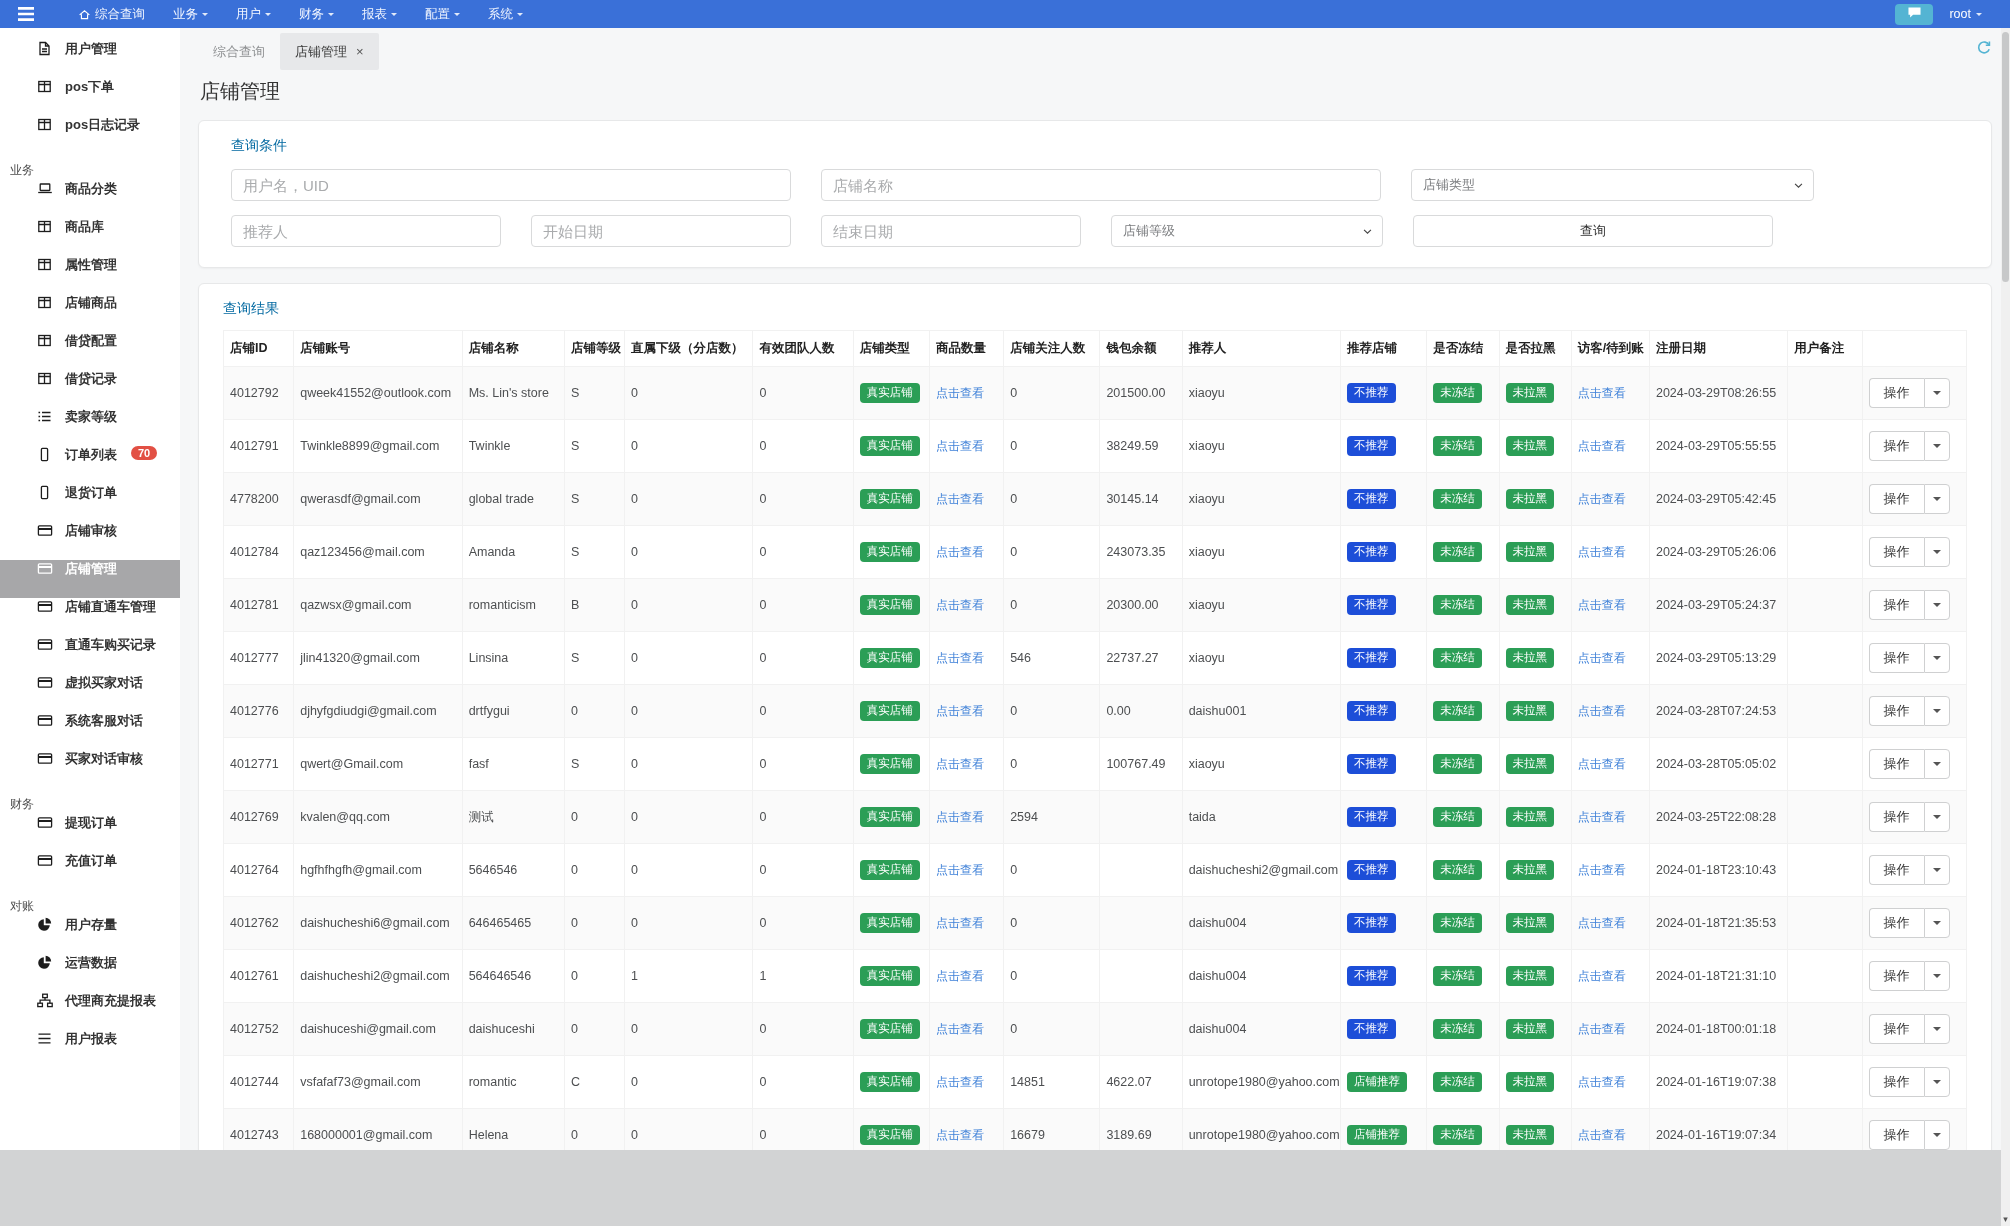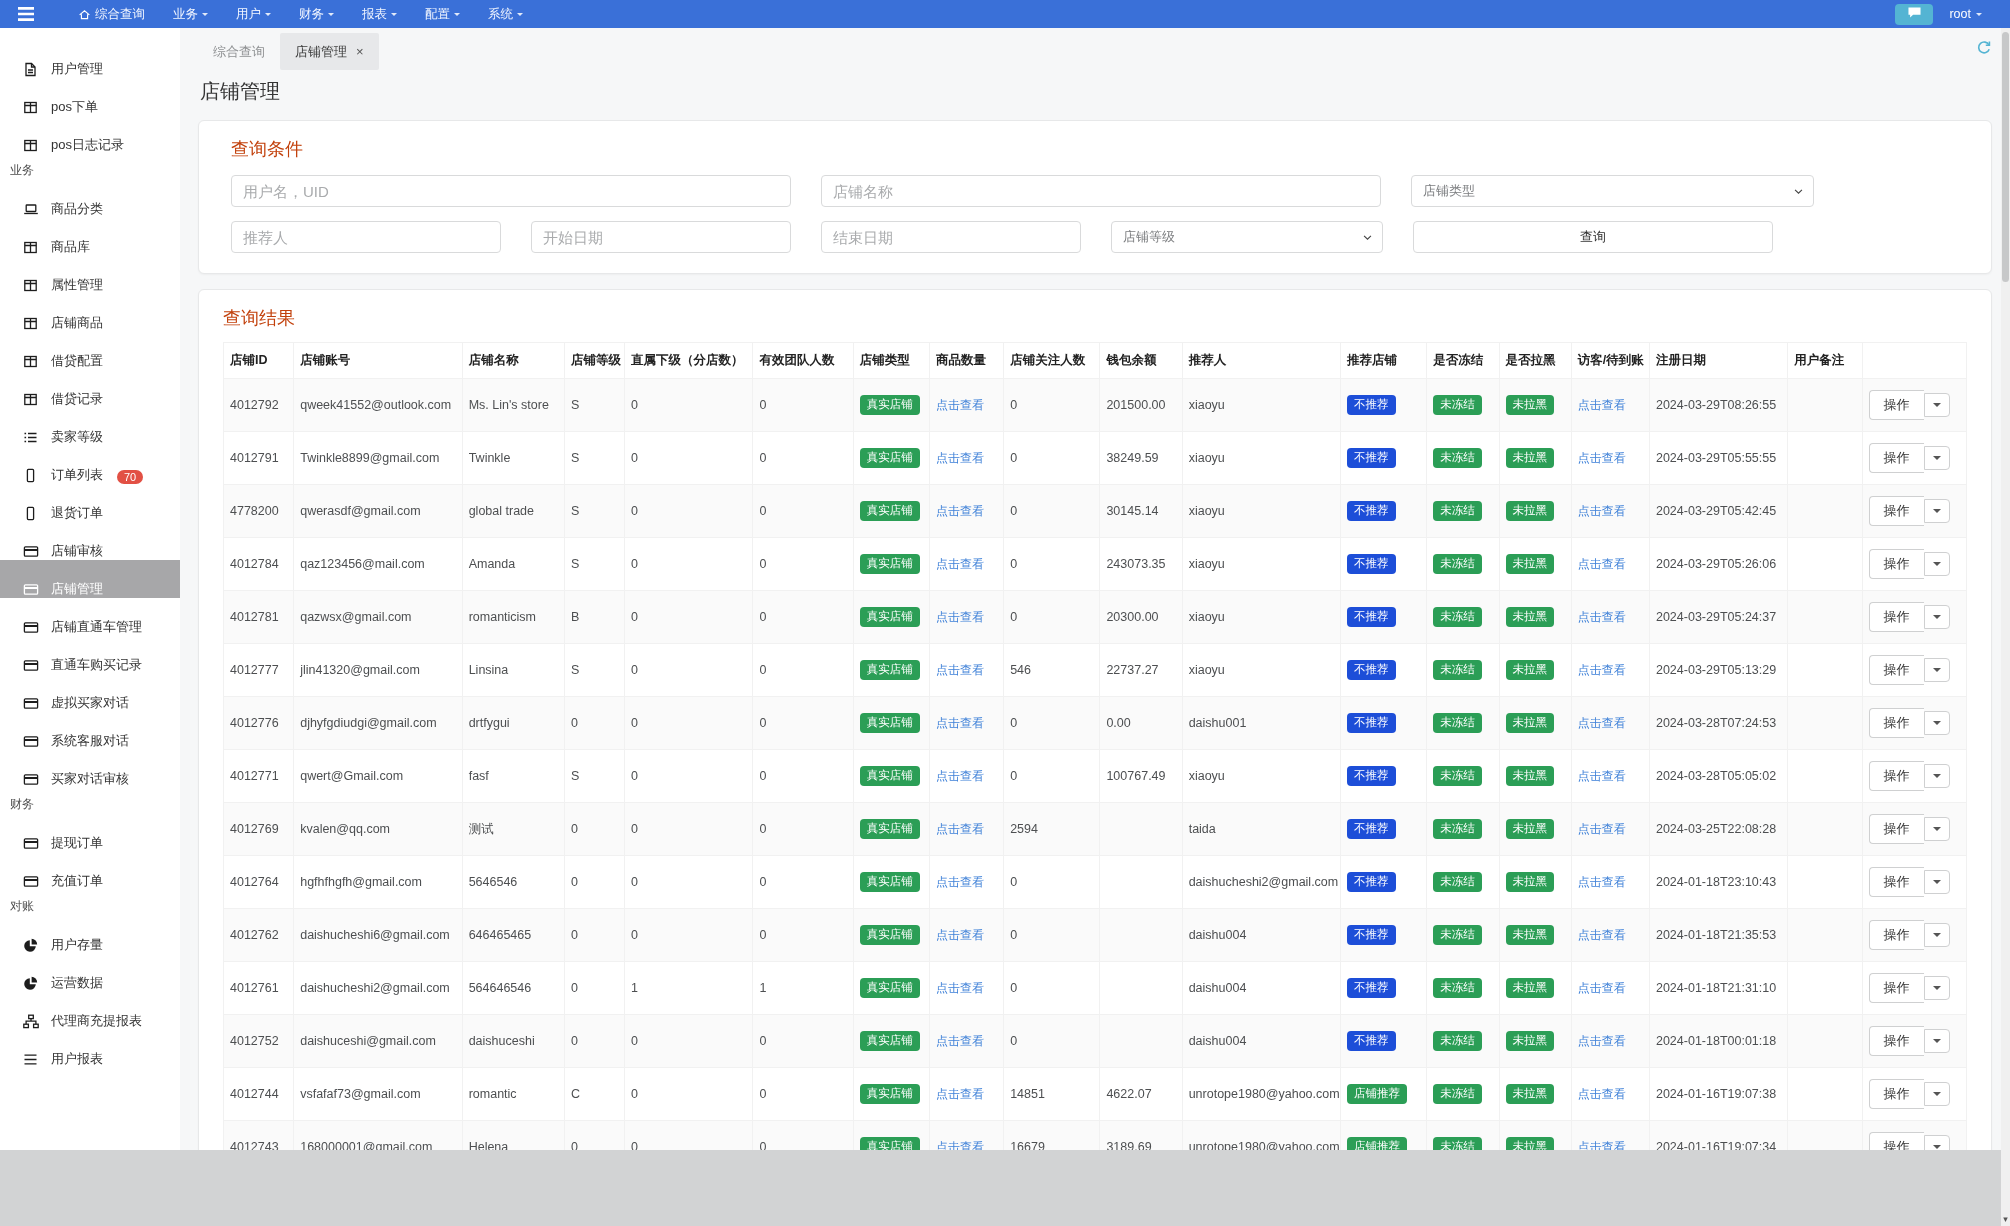--- a/index.html
+++ b/index.html
@@ -23,7 +23,7 @@
   .sidebar { position:absolute; top:28px; left:0; width:180px; height:1122px; background:#fff; overflow:hidden;}
   .side-inner { padding-top:12px; }
   .section-label { font-size:12px; color:#4b4b4b; padding:8px 0 4px 10px; height:26px;}
-  .side-item { height:38px; display:flex; align-items:flex-end; gap:12px; padding-left:22px; font-size:13px; color:#333; cursor:pointer; position:relative;}
+  .side-item { height:38px; display:flex; align-items:flex-start; gap:12px; padding-left:36px; font-size:13px; color:#333; cursor:pointer; position:relative;font-weight:bold;}
   .side-item .s-icon { width:17px; height:17px; display:flex; align-items:center; justify-content:center; color:#1d1d1d; flex:none;}
   .side-item.active { background:#a7a7a9; color:#fff; }
   .side-item.active .s-icon { color:#fff; }

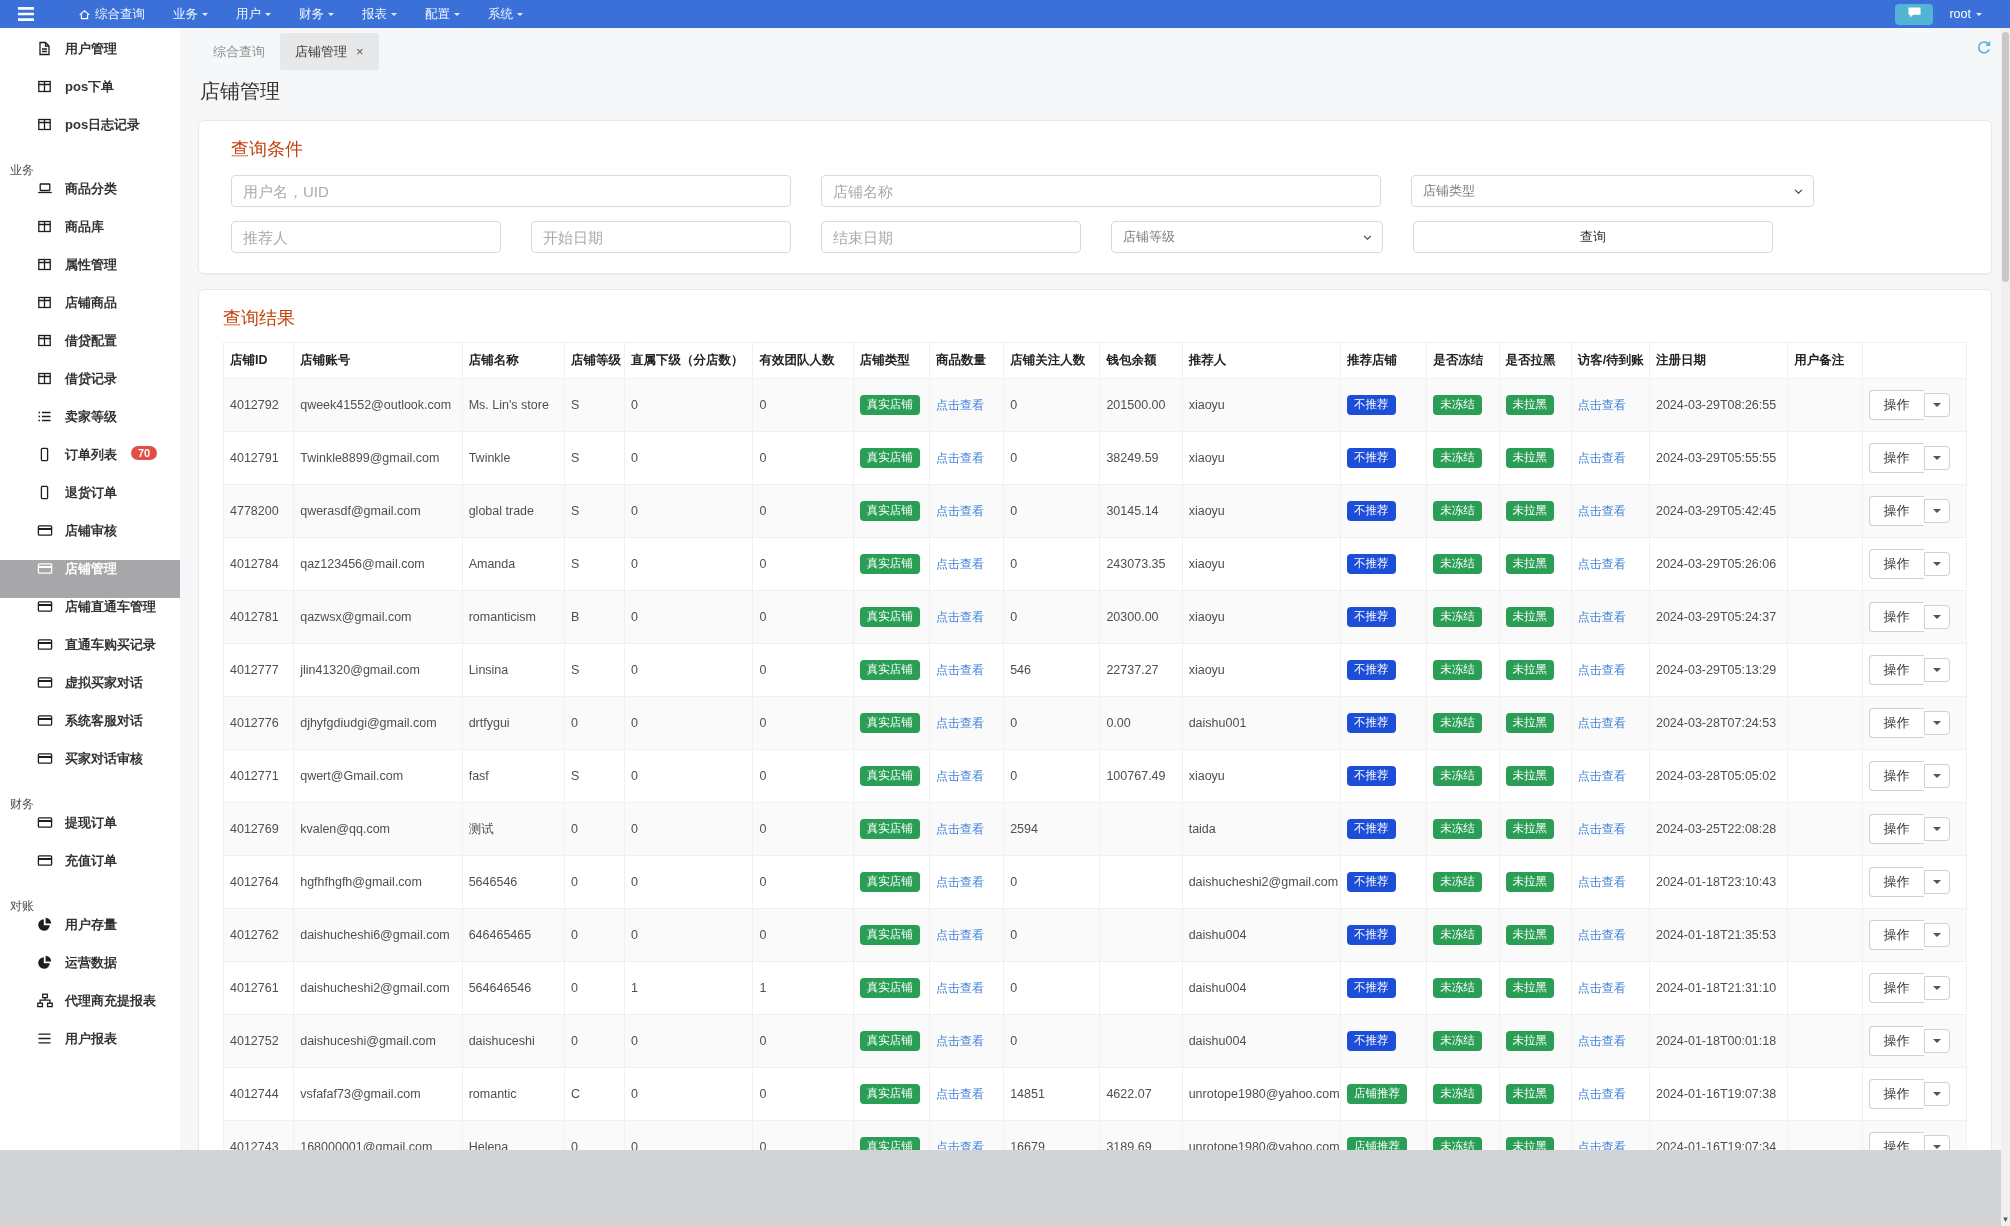--- a/index.html
+++ b/index.html
@@ -38,7 +38,7 @@
   .page-title { font-size:20px; font-weight:400; color:#343434; margin:8px 0 0 20px;}
   .card { background:#fff; border:1px solid #e7e8e9; border-radius:6px; margin:15px 18px 0 18px;
     box-shadow:0 1px 2px rgba(0,0,0,.04);}
-  .card-title { font-size:18px; color:#c2410c; }
+  .card-title { font-size:14px; color:#0369a1; }
   
   .filter-card { padding:16px 32px 20px 32px; }
   .filter-row { display:flex; gap:30px; margin-top:14px; }

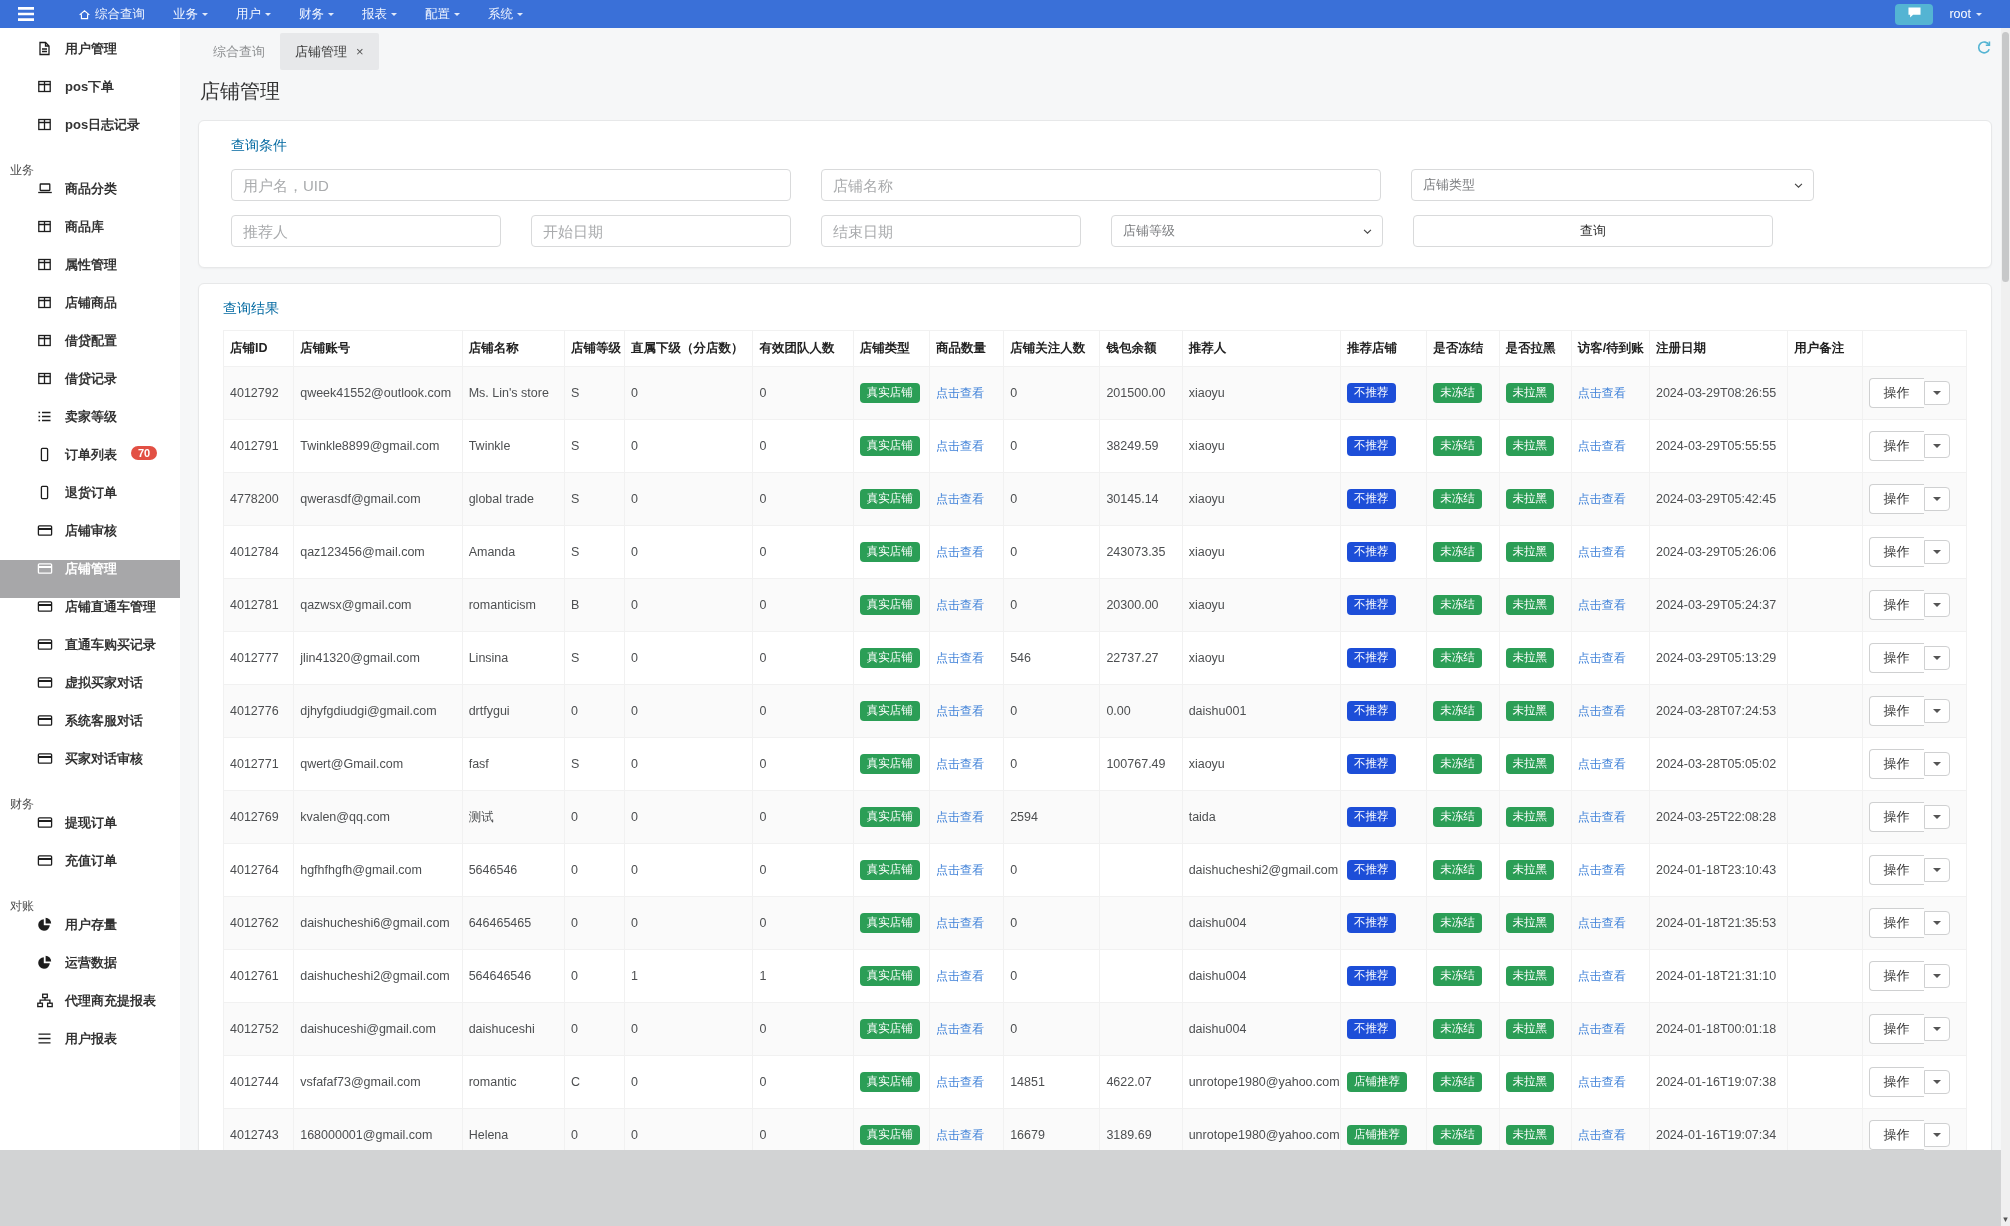--- a/index.html
+++ b/index.html
@@ -64,7 +64,7 @@
   .badge.green { background:#2b9e56; }
   .badge.red { background:#1d4ed8; }
   .tbl-link { color:#3f81d8; font-size:12px; cursor:pointer; text-decoration:none;}
-  .action-wrap { display:flex;align-items:center; }
+  .action-wrap { display:flex; }
   .action-btn { background:#fff; border:1px solid #cfd0d1; border-right:none; border-radius:4px 0 0 4px;
     font-size:13px; color:#333; padding:5px 14px; cursor:pointer; font-family:inherit;}
   .action-caret-btn { background:#fff; border:1px solid #cfd0d1; border-radius:0 4px 4px 0;

